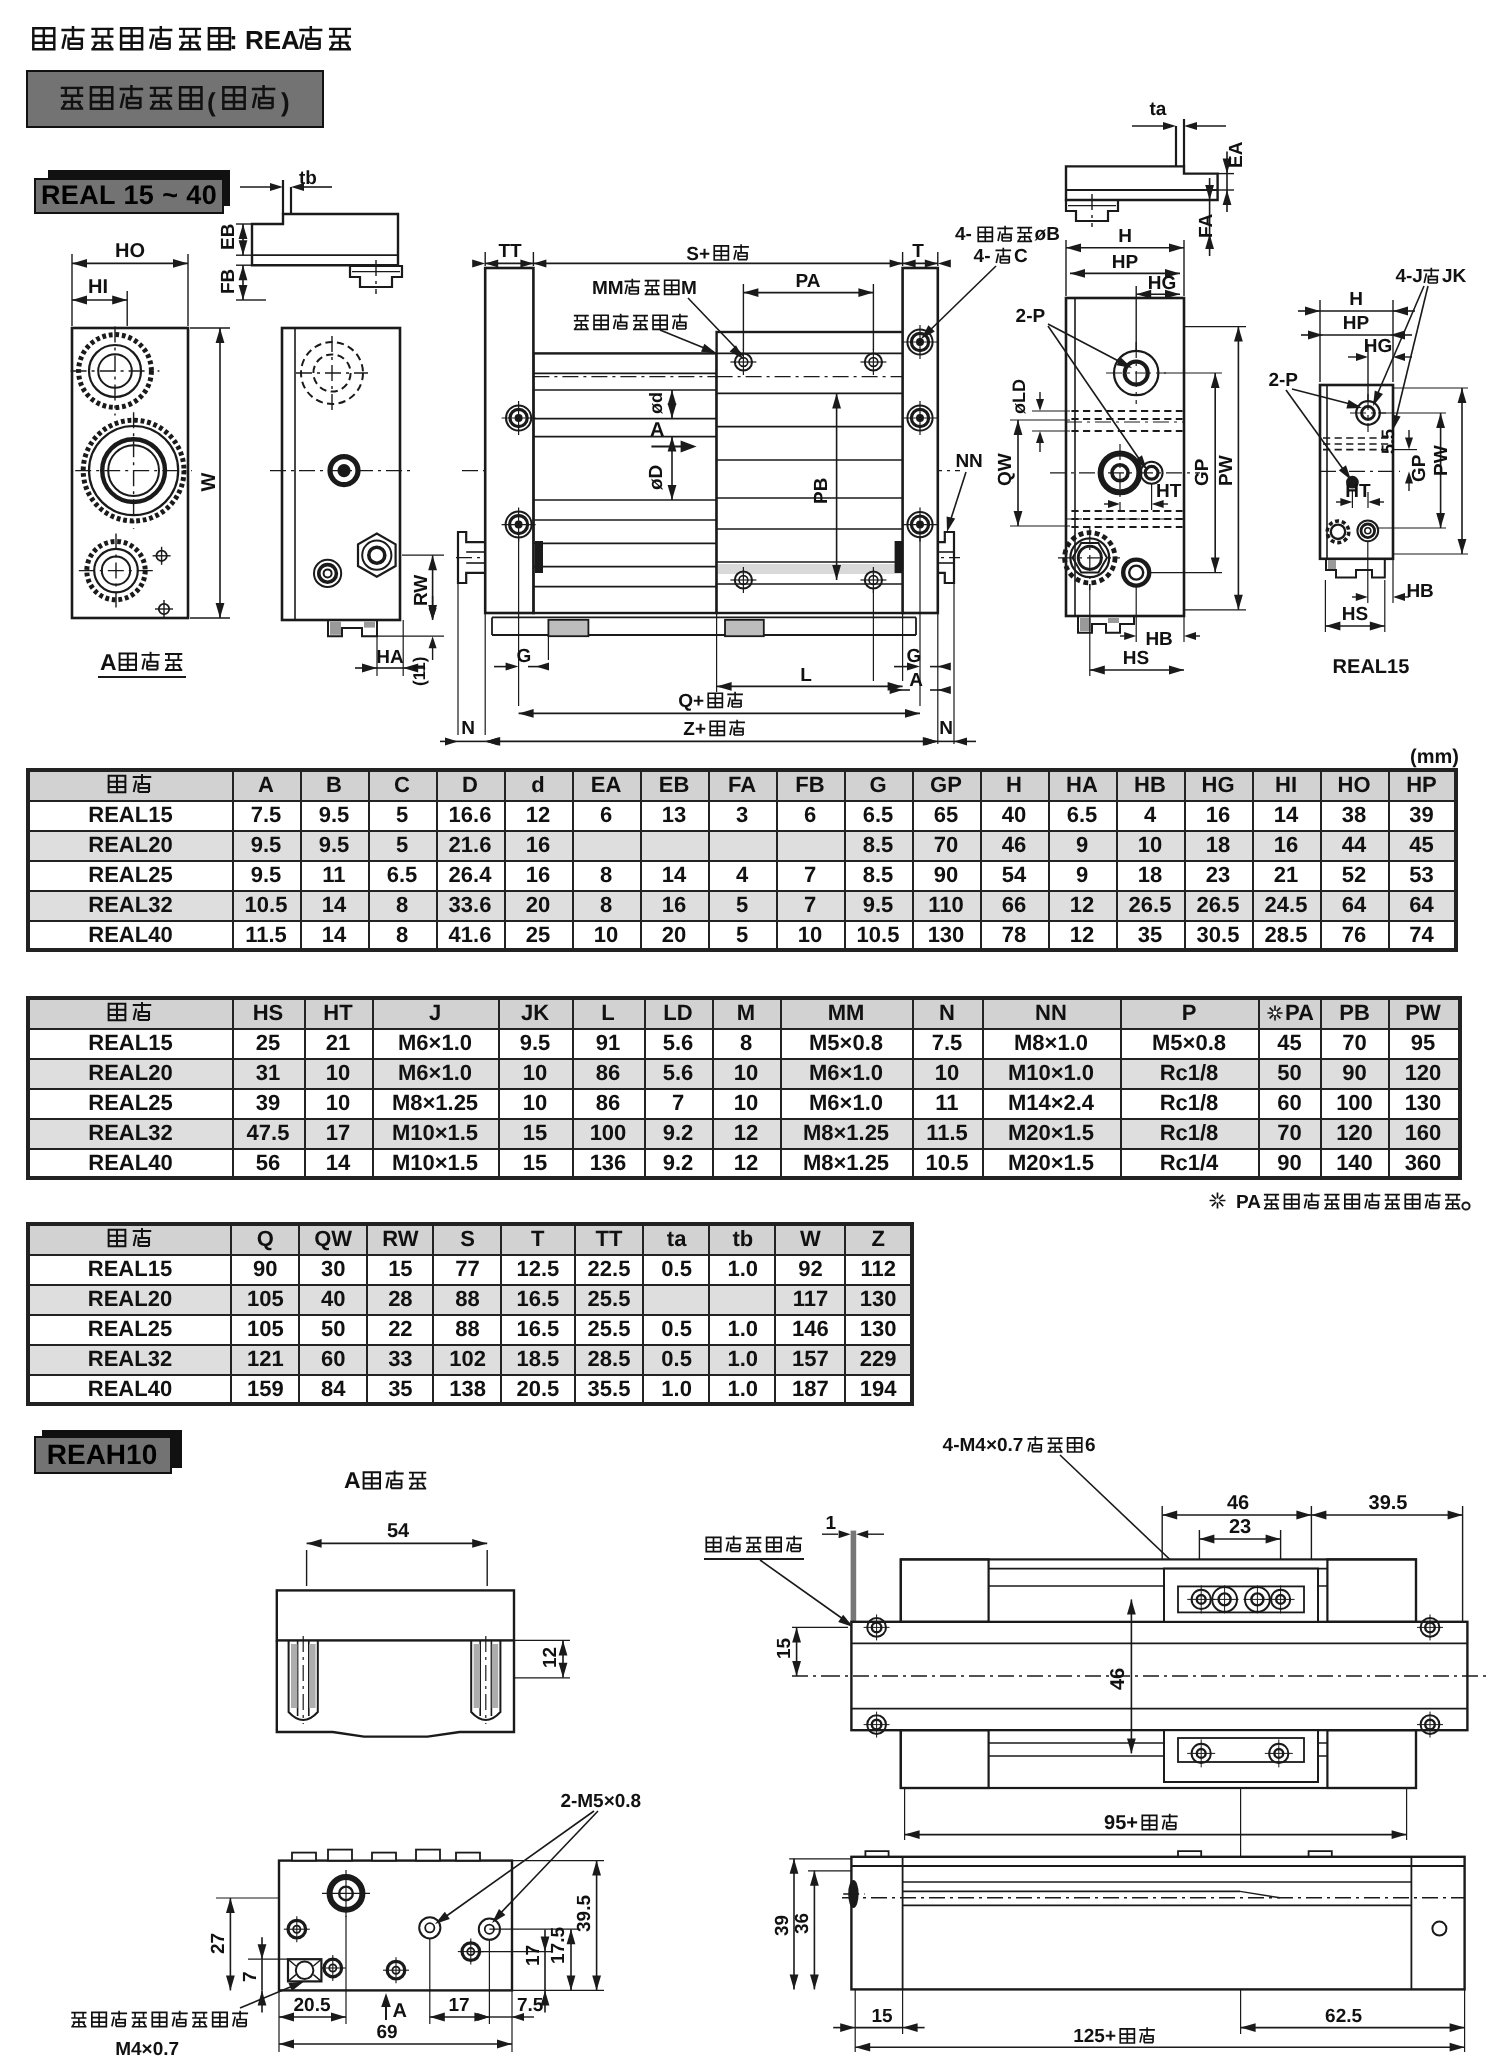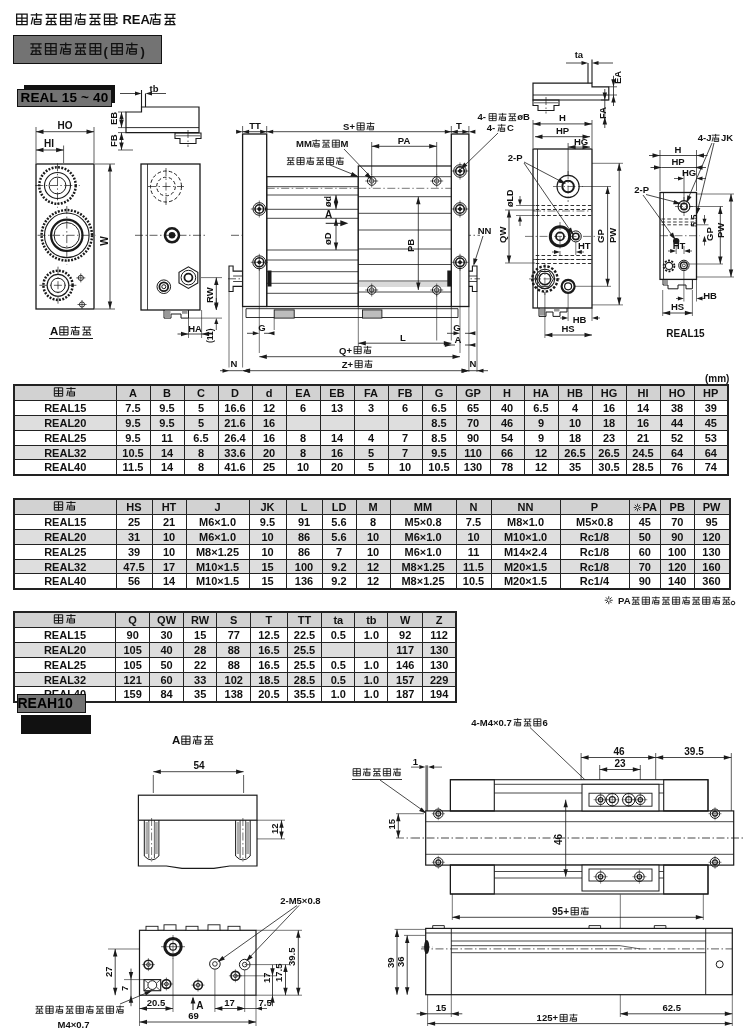--- a/index.html
+++ b/index.html
@@ -16,7 +16,7 @@
 <div class="sh" style="left:24px;top:85px;width:91px;height:18px"></div>
 <div class="bx" style="left:17px;top:89px;width:93px;height:16px;font-size:13.5px;font-weight:bold;text-align:center;line-height:16.5px;letter-spacing:0.2px;white-space:nowrap">REAL 15 ~ 40</div>
 <div class="sh" style="left:21px;top:715px;width:70px;height:19px"></div>
-<div class="bx" style="left:16.5px;top:694px;width:67px;height:16.5px;font-size:14px;font-weight:bold;text-align:left;line-height:17px">REAH10</div>
+<div class="bx" style="left:16.5px;top:718px;width:67px;height:16.5px;font-size:14px;font-weight:bold;text-align:center;line-height:17px">REAH10</div>
 <table style="left:13px;top:384px;width:714px">
       <colgroup>
         <col style="width:102px">

